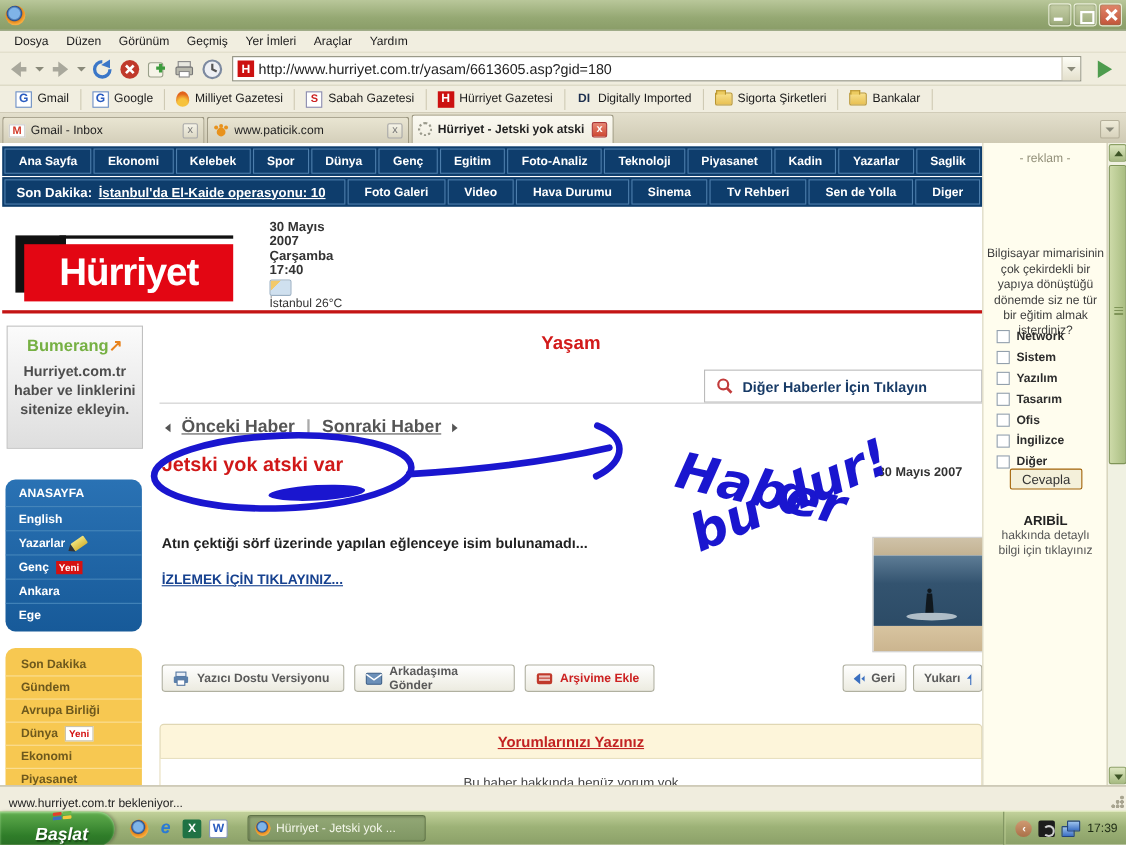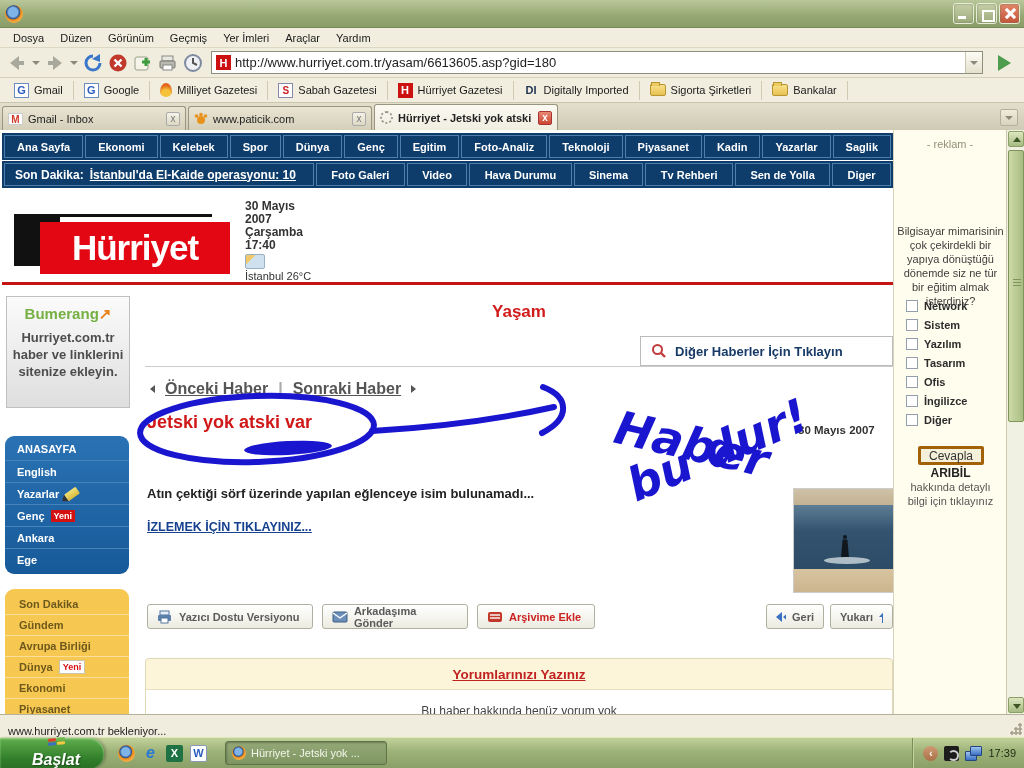--- a/index.html
+++ b/index.html
@@ -85,7 +85,7 @@
   .hlogo .blk { position:absolute; left:0; top:0; width:46px; height:52px; background:#111; }
   .hlogo .topline { position:absolute; left:40px; top:0; width:158px; height:3px; background:#111; }
   .hlogo .red { position:absolute; left:8px; top:8px; width:190px; height:52px; background:#e30613; color:#fff;
-    font-weight:bold; font-size:35px; letter-spacing:-1px; display:flex; align-items:center; justify-content:center;margin-left:18px; }
+    font-weight:bold; font-size:35px; letter-spacing:-1px; display:flex; align-items:center; justify-content:center; }
   .dateblock { position:absolute; left:245px; top:70px; font-size:12px; font-weight:bold; color:#333; line-height:13px; }
   .wicon { position:absolute; left:245px; top:124px; width:20px; height:15px; border:1px solid #9ab0c4; border-radius:2px;
     background:linear-gradient(135deg,#f2c96a 0 30%, #cfe0ef 30%); }

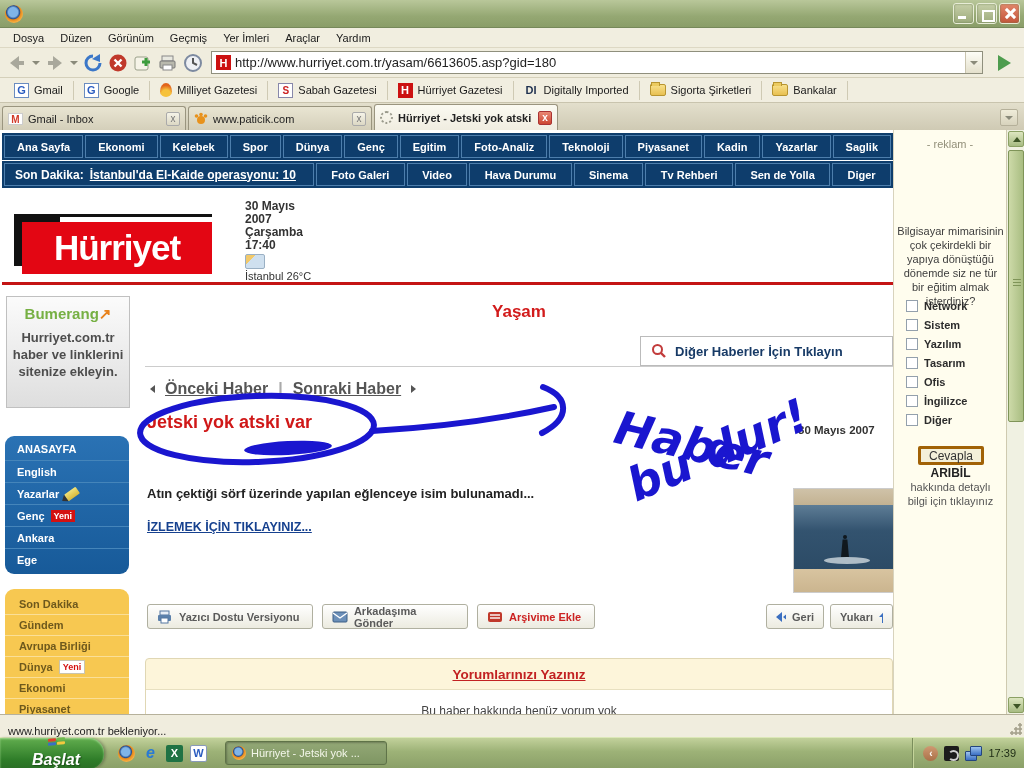--- a/index.html
+++ b/index.html
@@ -148,7 +148,7 @@
   .rsb .q { position:absolute; left:0; top:94px; width:113px; text-align:center; font-size:11px; color:#3d3d3d; line-height:14px; padding:0 3px; }
   .pollrow { position:absolute; left:12px; width:100px; display:flex; align-items:center; gap:6px; font-size:11px; font-weight:bold; color:#2c2c2c; }
   .cb { width:12px; height:12px; background:#fff; border:1px solid #93a0ac; }
-  .cevapla { position:absolute; left:24px; top:316px; width:66px; height:19px; background:#f4f0da; border:3px solid #a16207; border-radius:2px;
+  .cevapla { position:absolute; left:24px; top:296px; width:66px; height:19px; background:#f4f0da; border:1px solid #a16207; border-radius:2px;
     font-size:12px; color:#333; display:flex; align-items:center; justify-content:center; }
   .aribil { position:absolute; left:0; top:336px; width:113px; text-align:center; }
   .aribil .t { font-size:12px; font-weight:bold; color:#222; }

